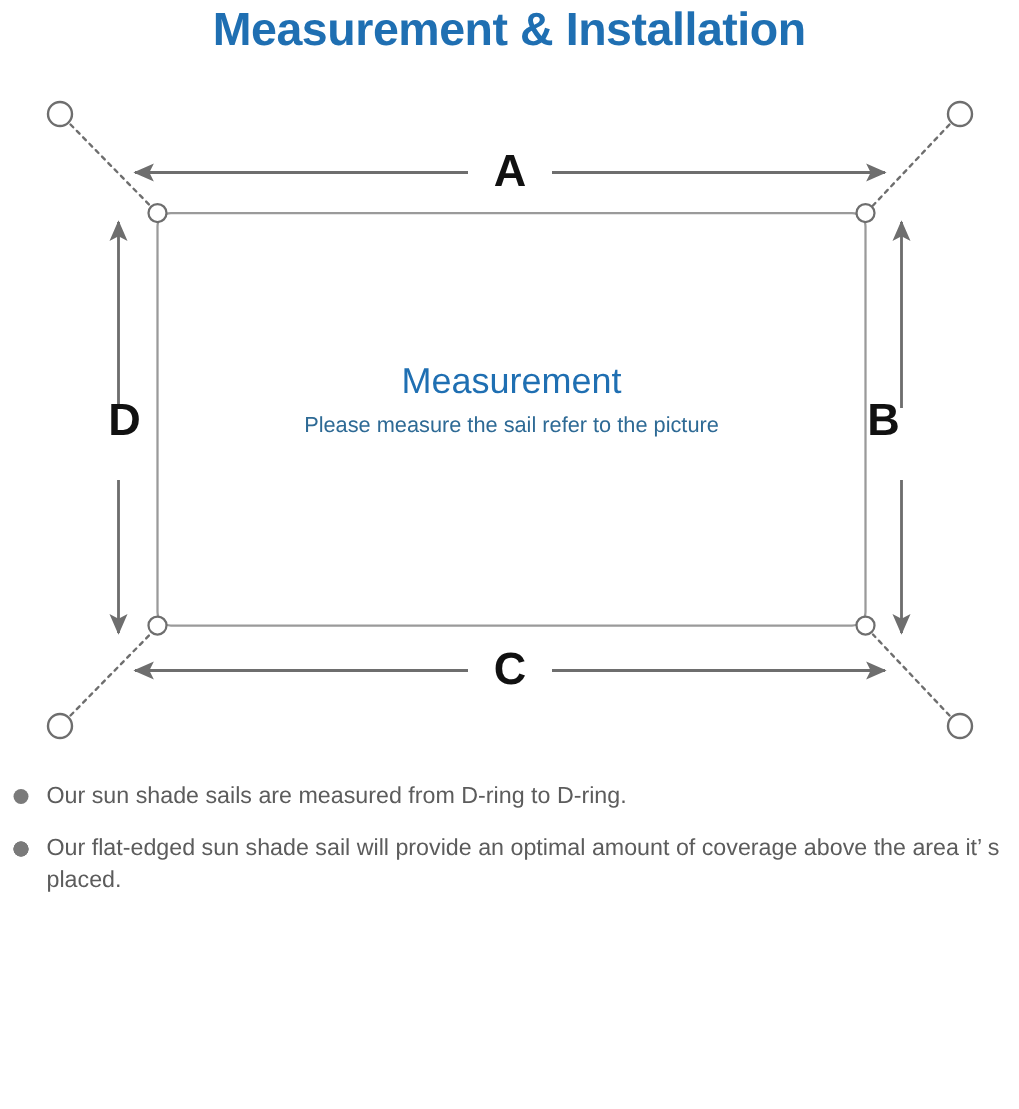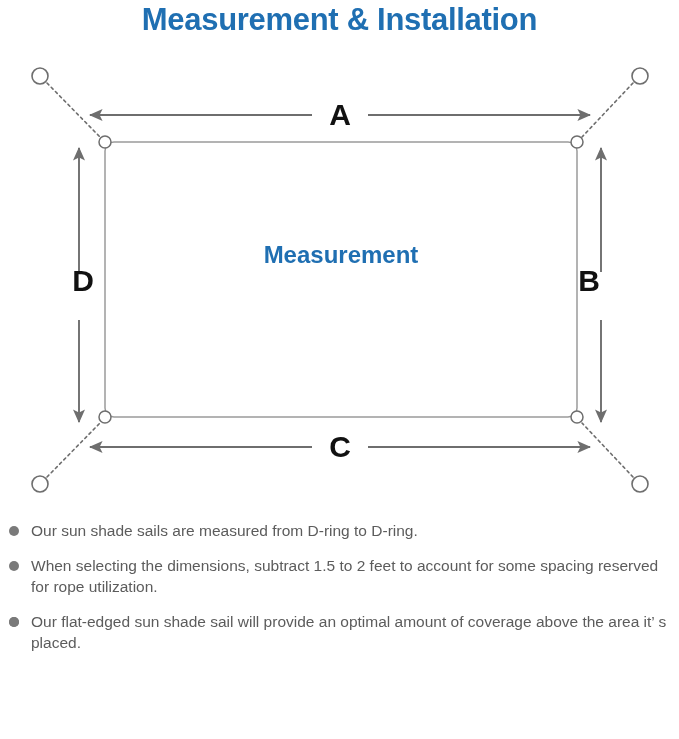--- a/index.html
+++ b/index.html
@@ -50,7 +50,7 @@
   #center-title {
     color: #1f6fb2;
     font-size: 24px;
-    font-weight: bold;
+    font-weight: normal;
     line-height: 30px;
   }
   #center-sub {

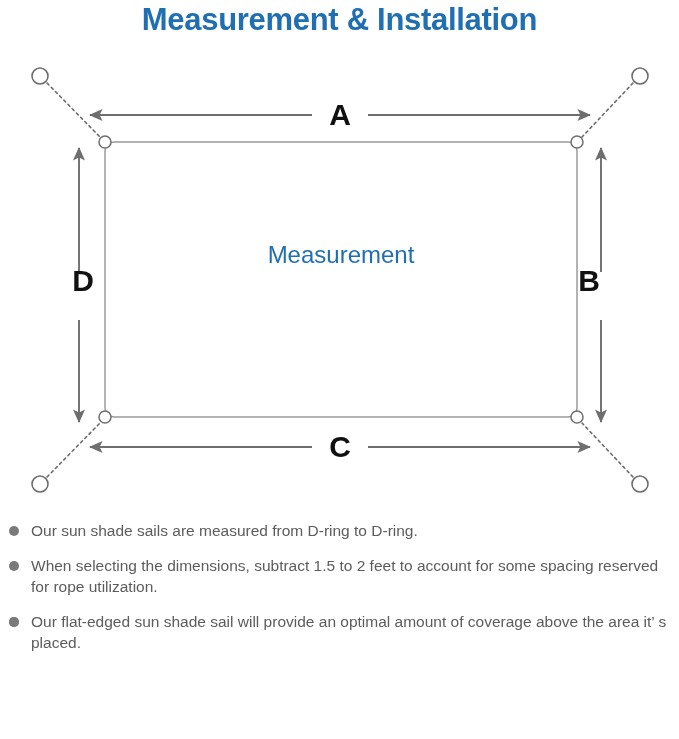--- a/index.html
+++ b/index.html
@@ -158,6 +158,7 @@
 
   <div class="center-label-wrap">
     <div id="center-title">Measurement</div>
+    <div id="center-sub">Please measure the sail refer to the picture</div>
   </div>
 
   <div class="dim-letter" id="letter-a">A</div>

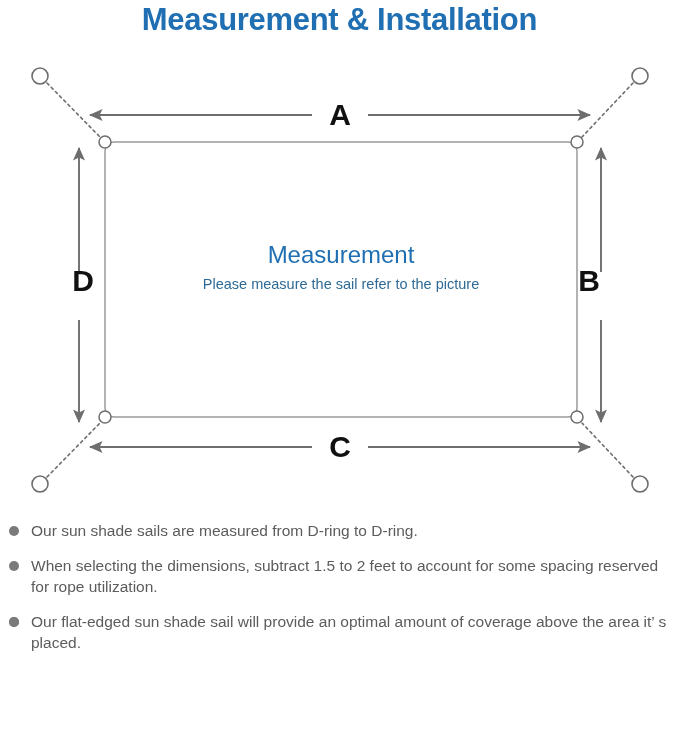--- a/index.html
+++ b/index.html
@@ -174,7 +174,6 @@
   </li>
   <li class="note-item">
     <span class="note-bullet"></span>
-    <span>When selecting the dimensions, subtract 1.5 to 2 feet to account for some spacing reserved for rope utilization.</span>
   </li>
   <li class="note-item">
     <span class="note-bullet"></span>

